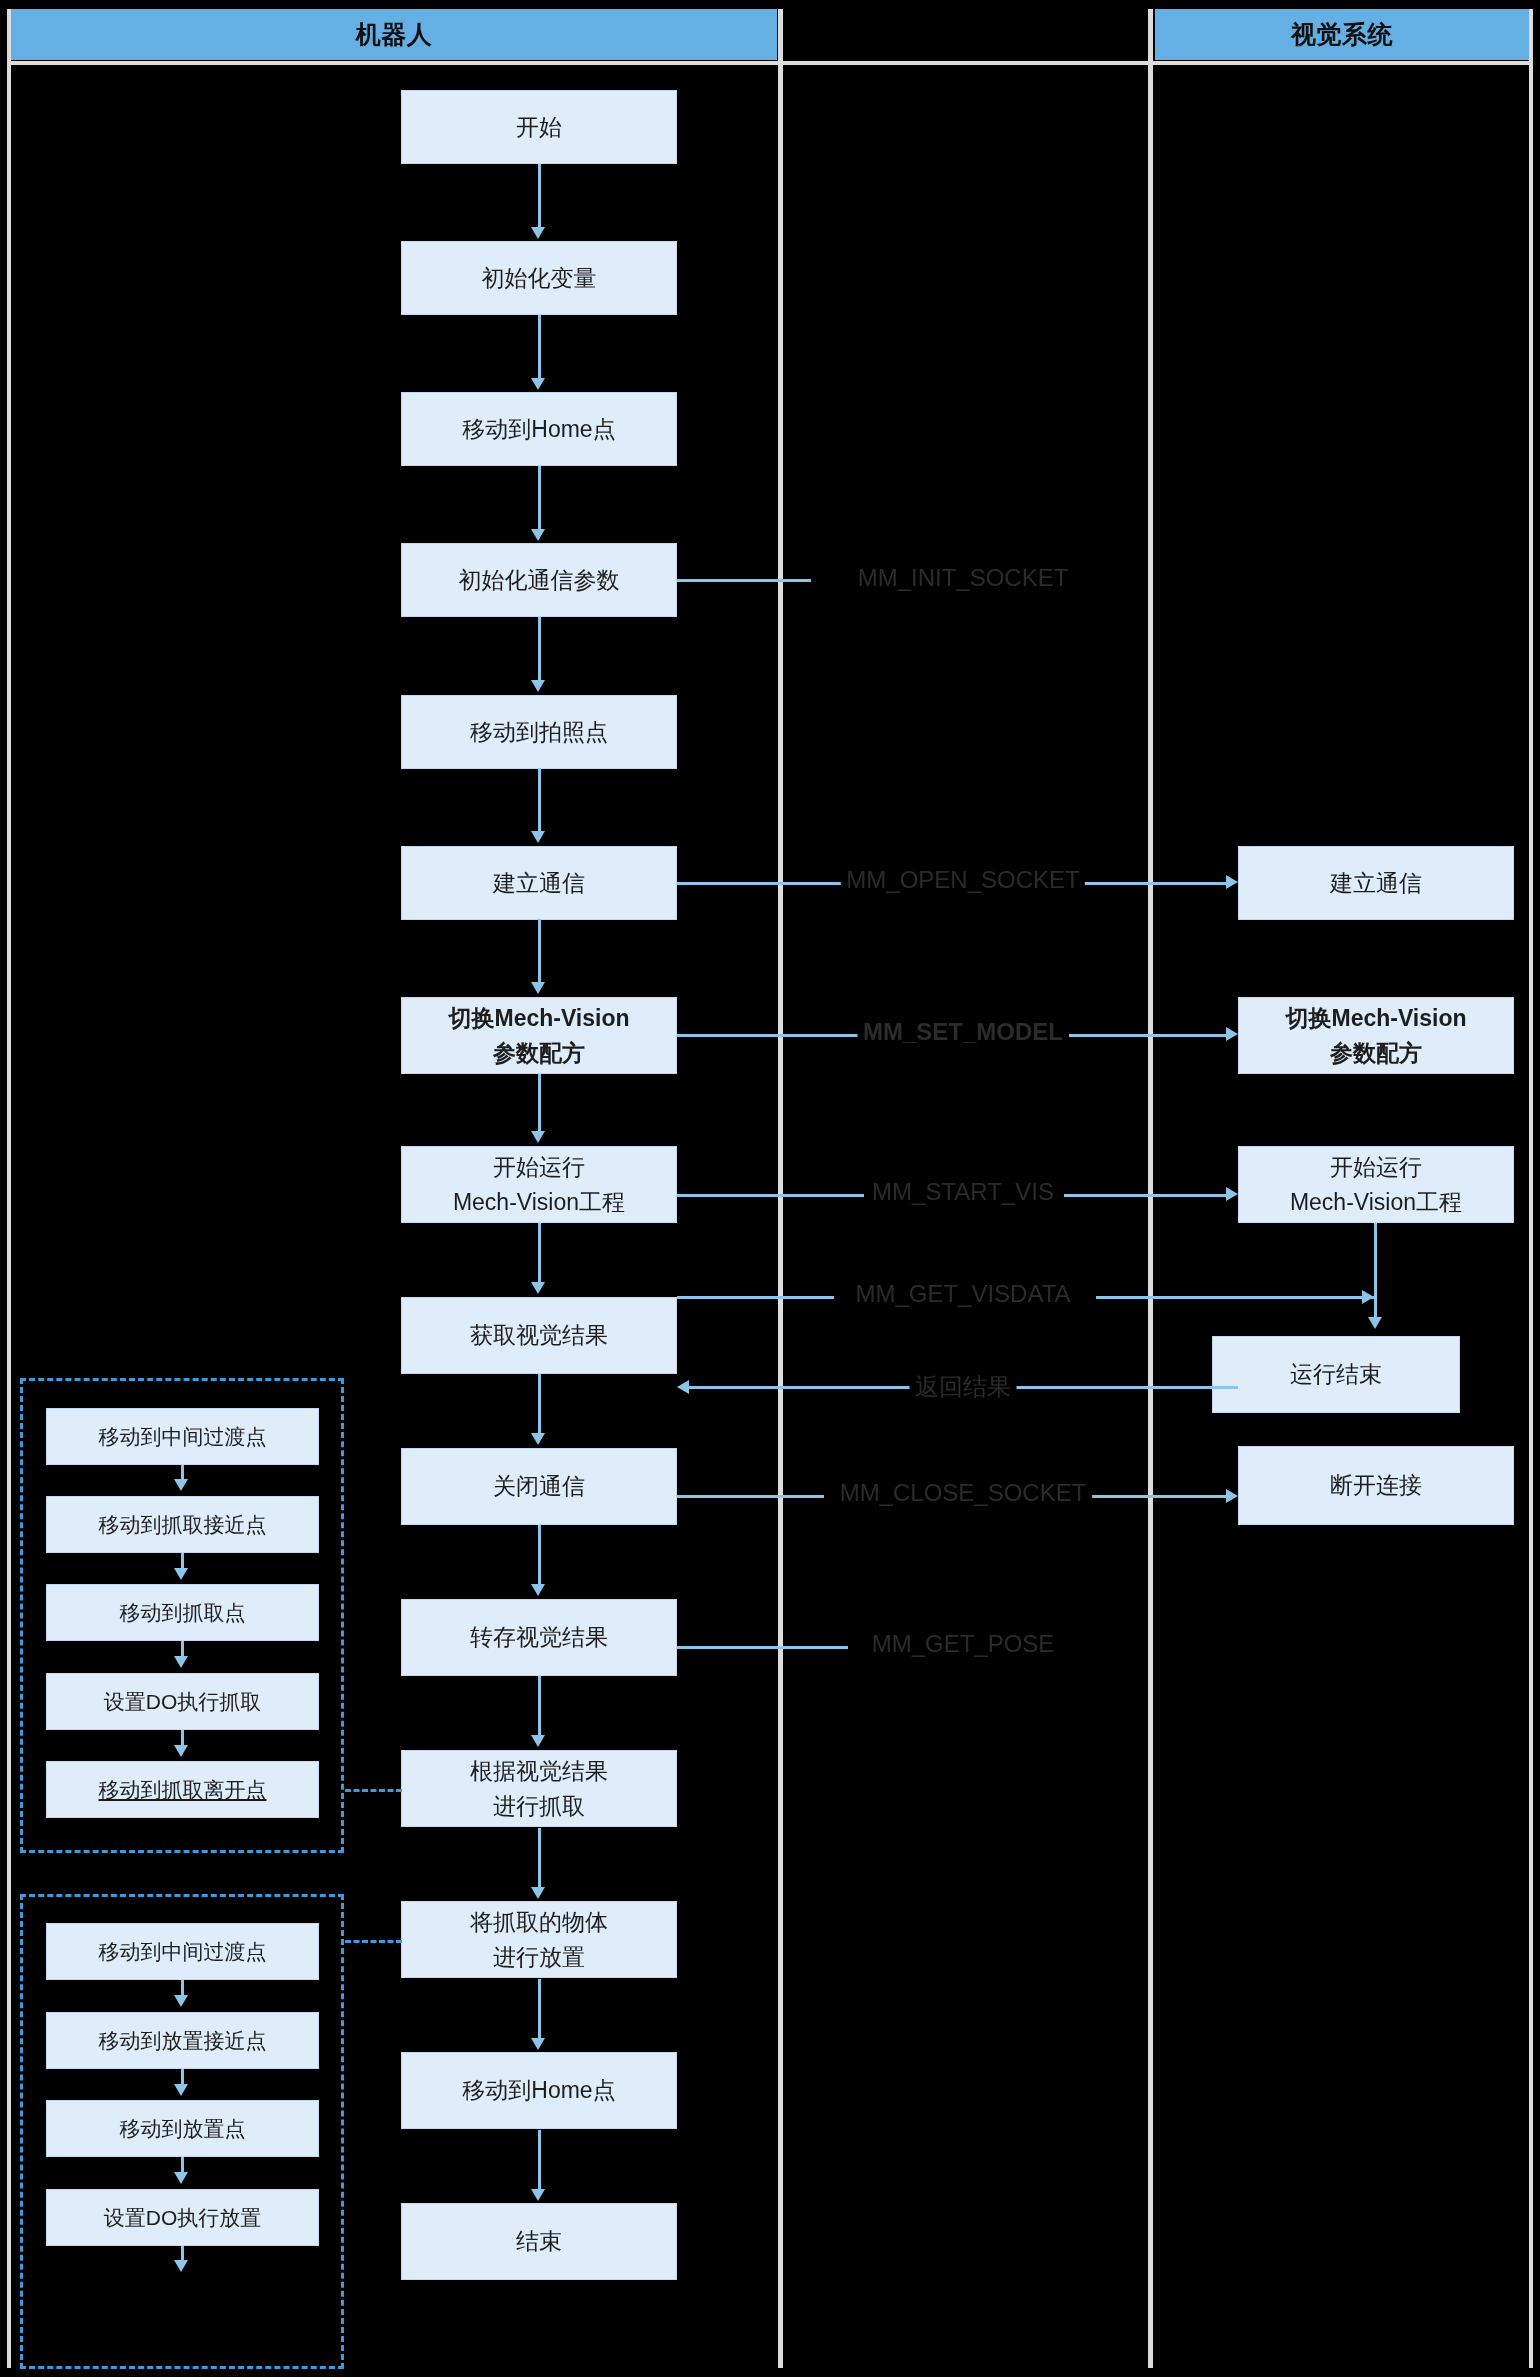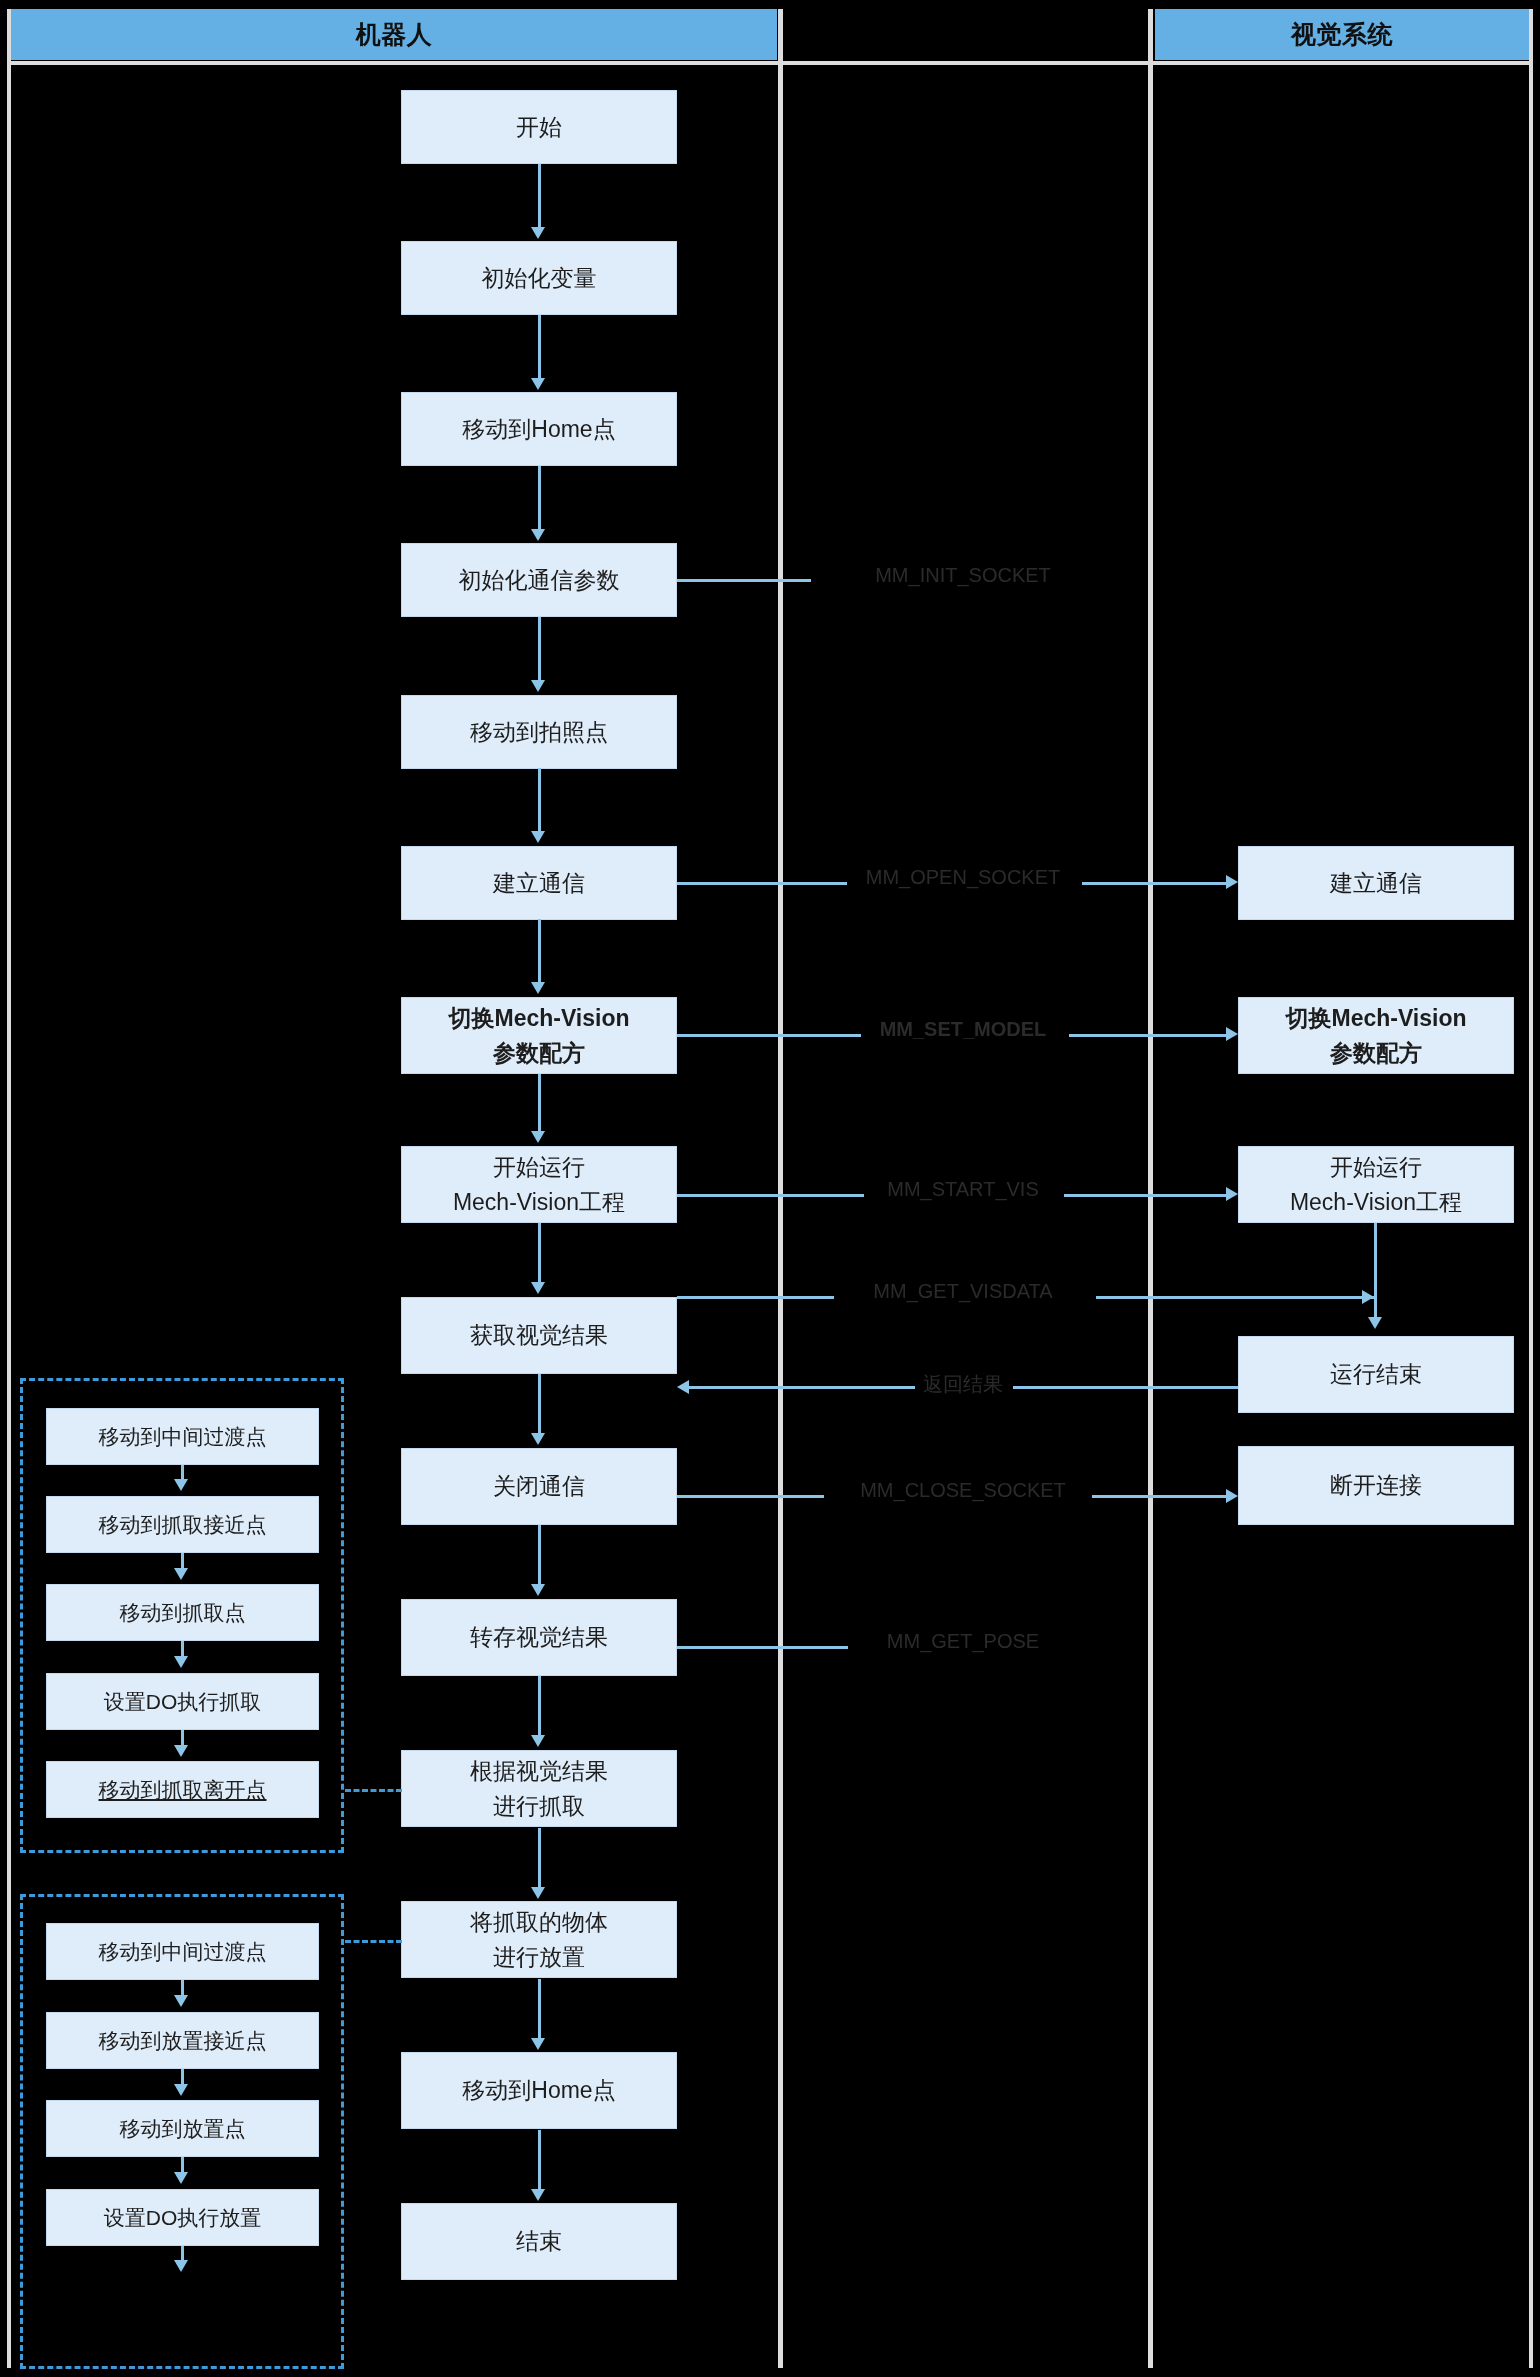--- a/index.html
+++ b/index.html
@@ -120,7 +120,7 @@
   .cmd-label {
     position: absolute;
     color: #2b2b2b;
-    font-size: 20px;
+    font-size: 24px;
     text-align: center;
     white-space: nowrap;
     transform: translateX(-50%);

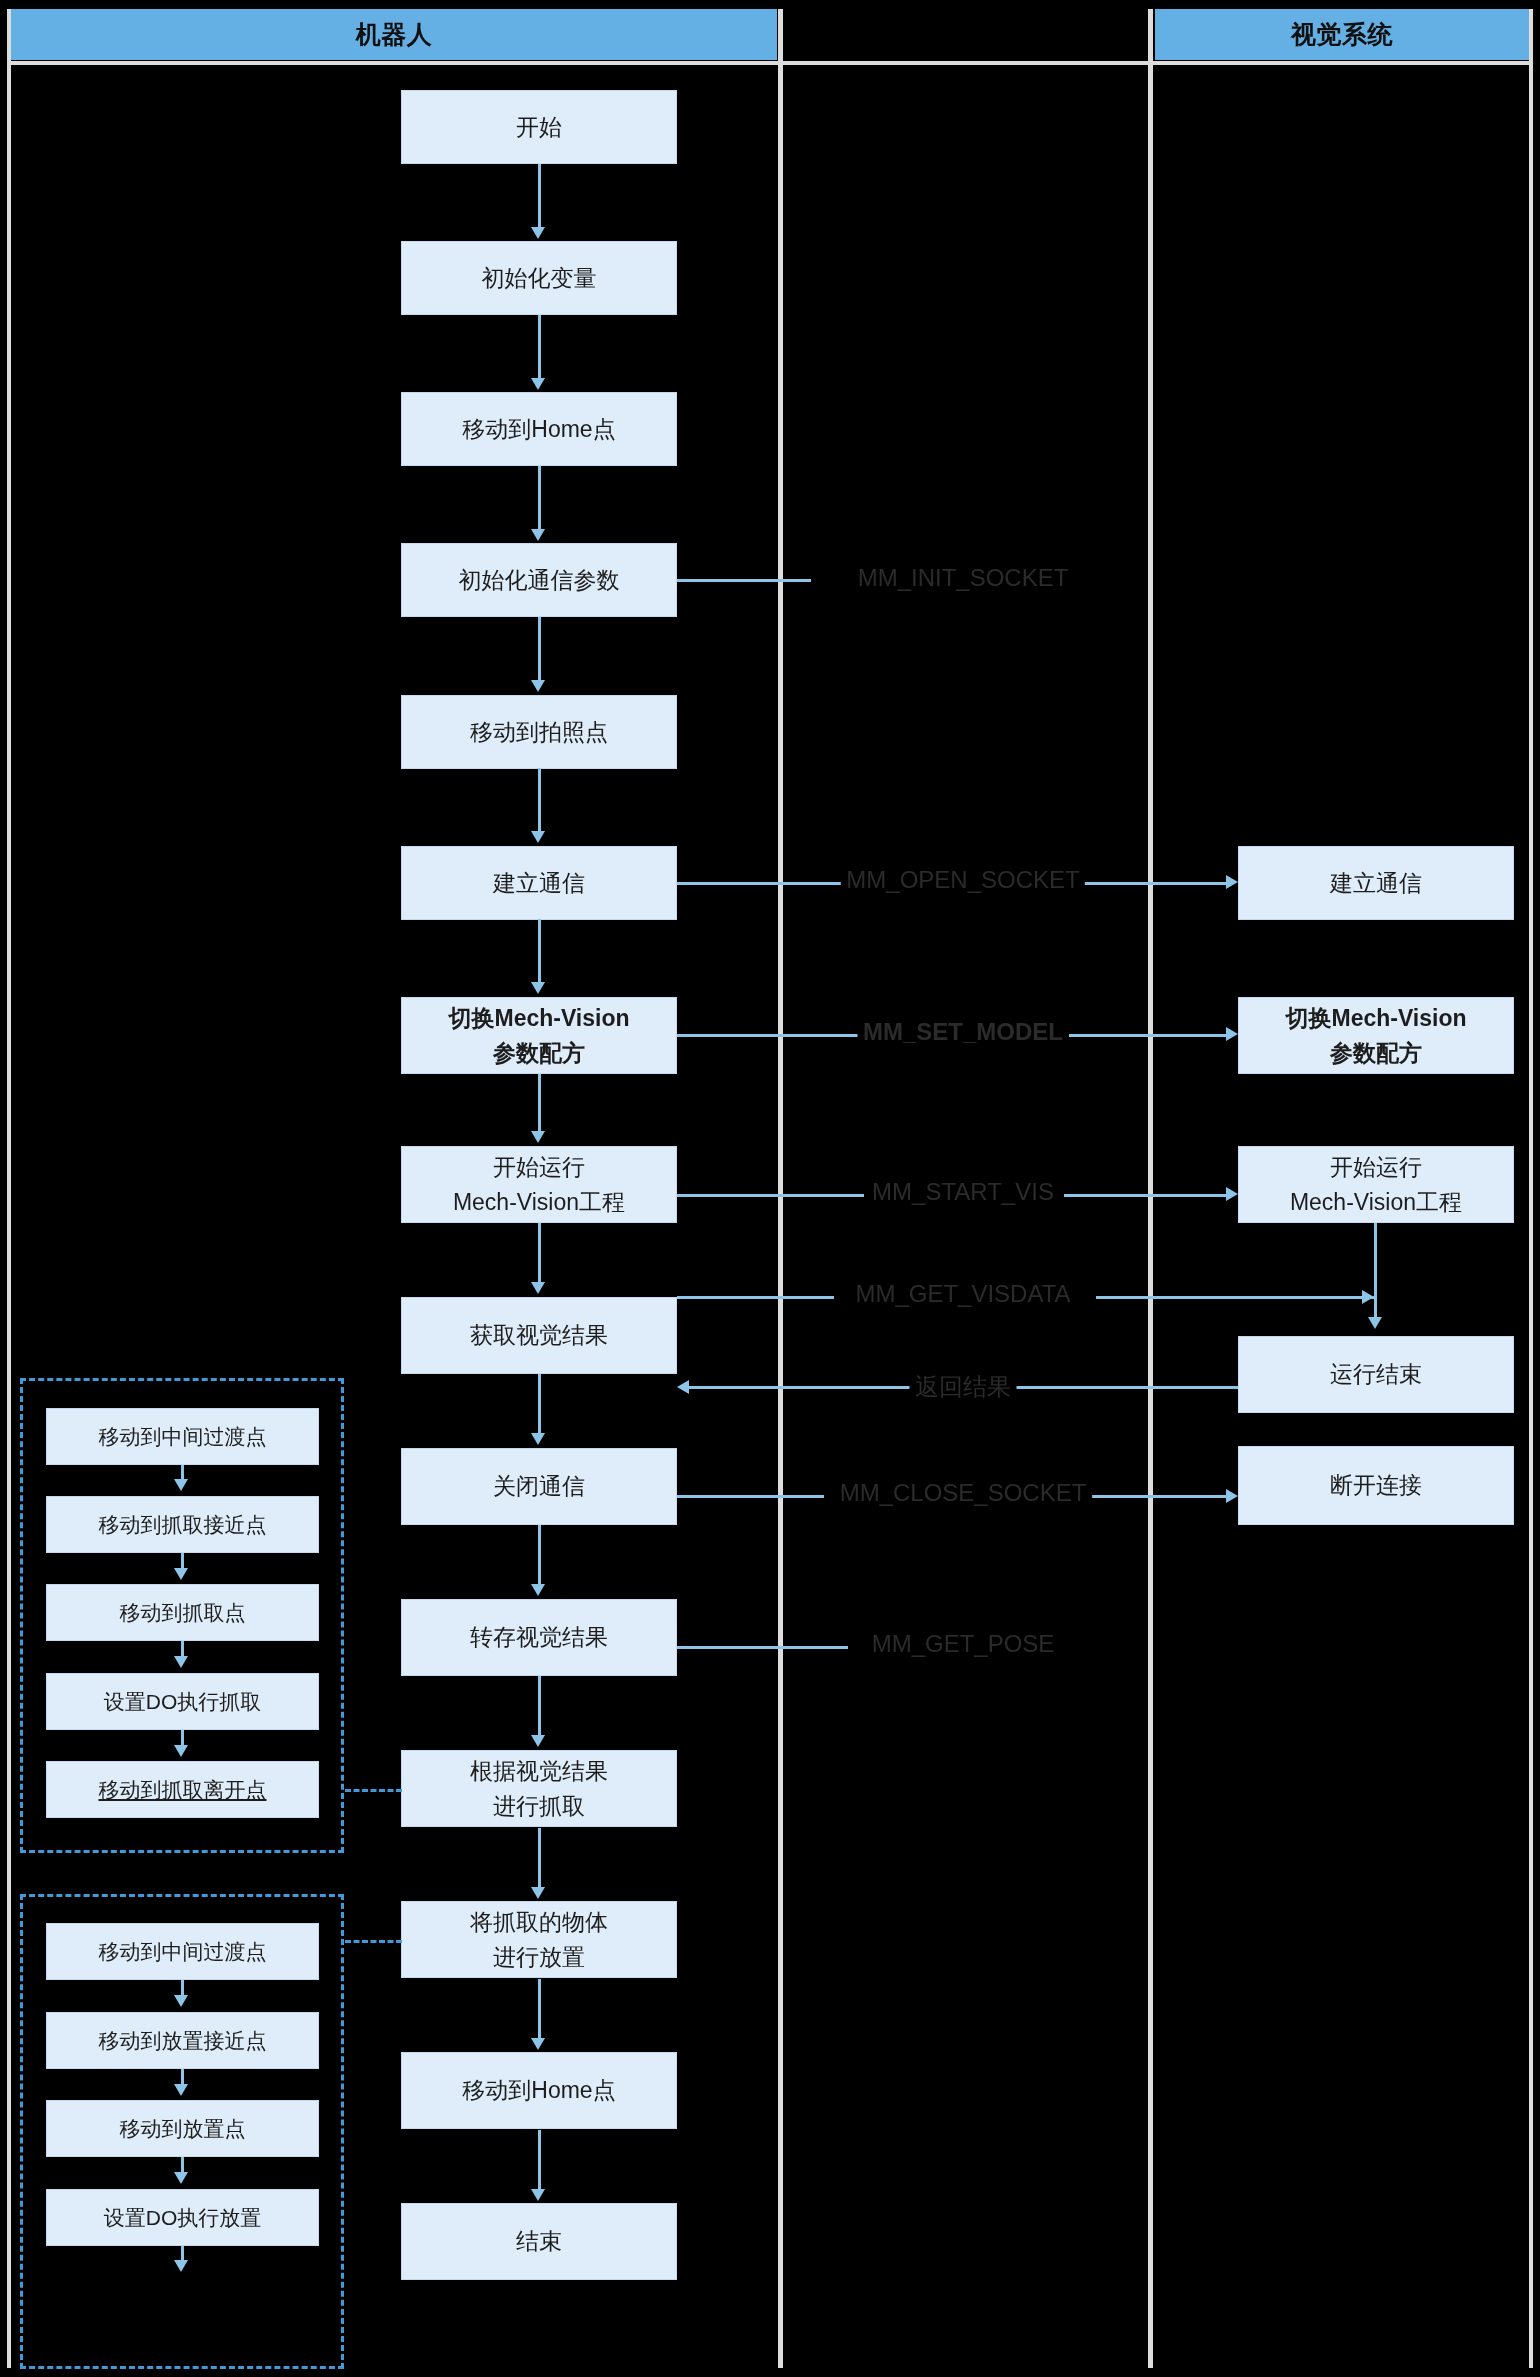--- a/index.html
+++ b/index.html
@@ -237,7 +237,7 @@
     <span class="ln">开始运行</span>
     <span class="ln">Mech-Vision工程</span>
   </div>
-  <div class="node" style="left:1238px; top:1336px; width:276px; height:77px;">
+  <div class="node" style="left:1212px; top:1336px; width:248px; height:77px;">
     <span class="ln">运行结束</span>
   </div>
   <div class="node" style="left:1238px; top:1446px; width:276px; height:79px;">

